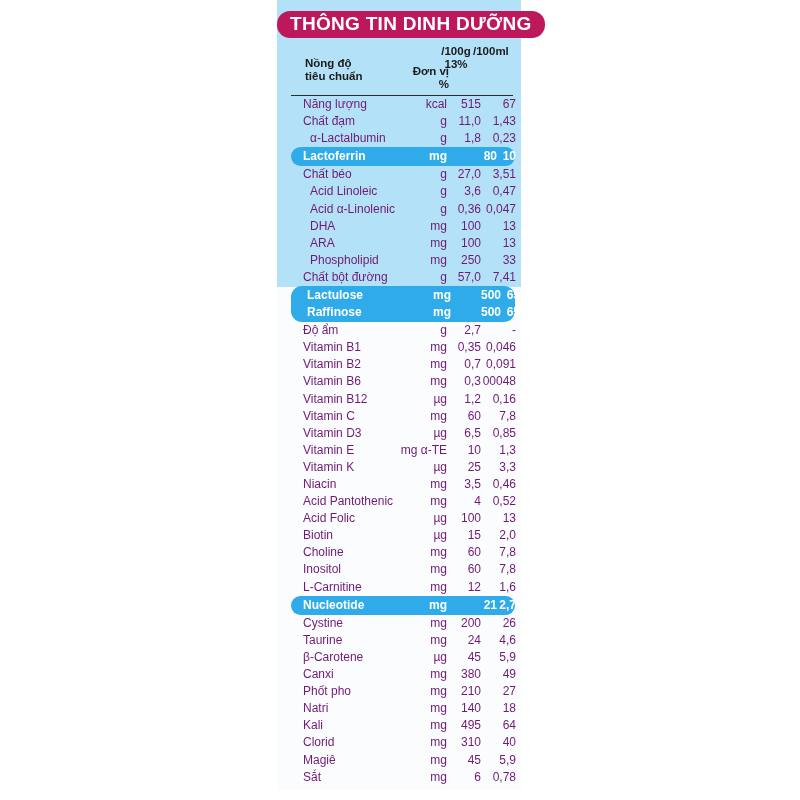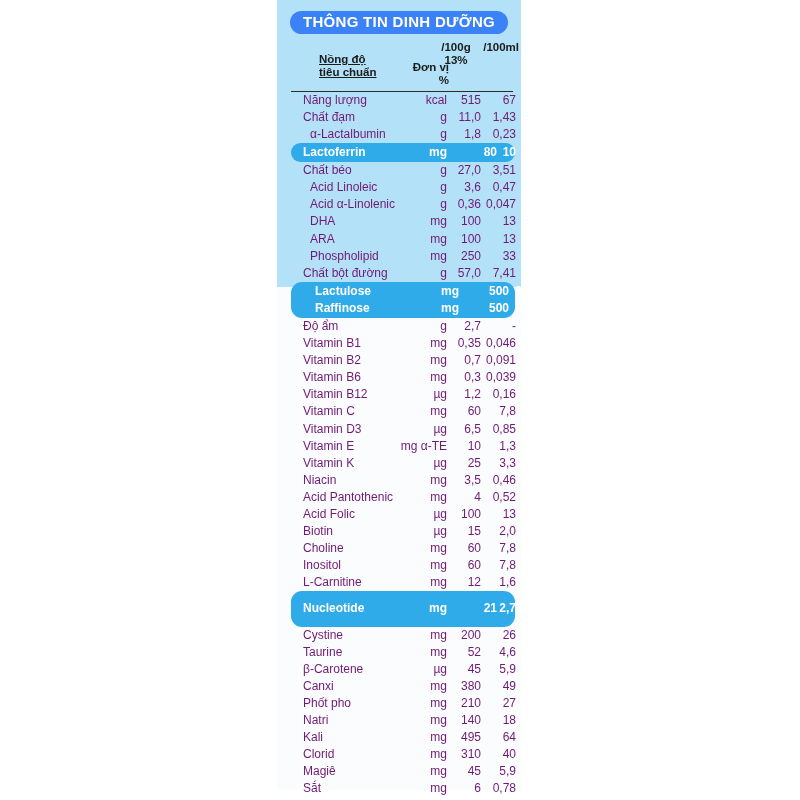--- a/index.html
+++ b/index.html
@@ -51,9 +51,9 @@
   }
   .title-pill {
     display: inline-block;
-    background: #3b82f6;
+    background: #be185d;
     color: #ffffff;
-    font-size: 15px;
+    font-size: 19px;
     font-weight: bold;
     letter-spacing: 0.3px;
     padding: 3px 13px 4px 13px;

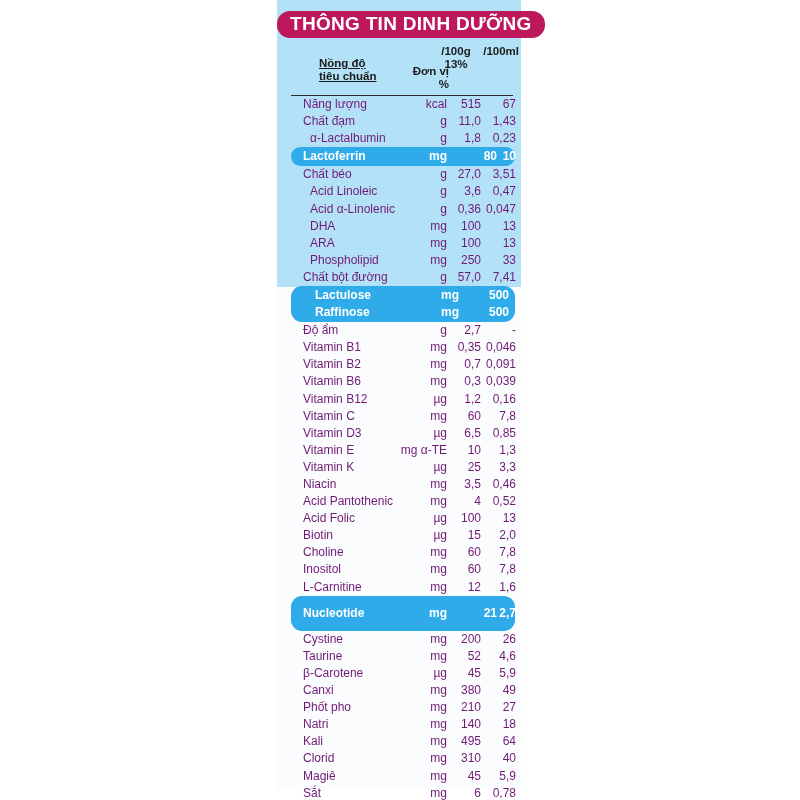--- a/index.html
+++ b/index.html
@@ -101,7 +101,7 @@
     left: 196px;
     top: 0px;
     width: 46px;
-    text-align: right;
+    text-align: left;
     line-height: 13px;
   }
 

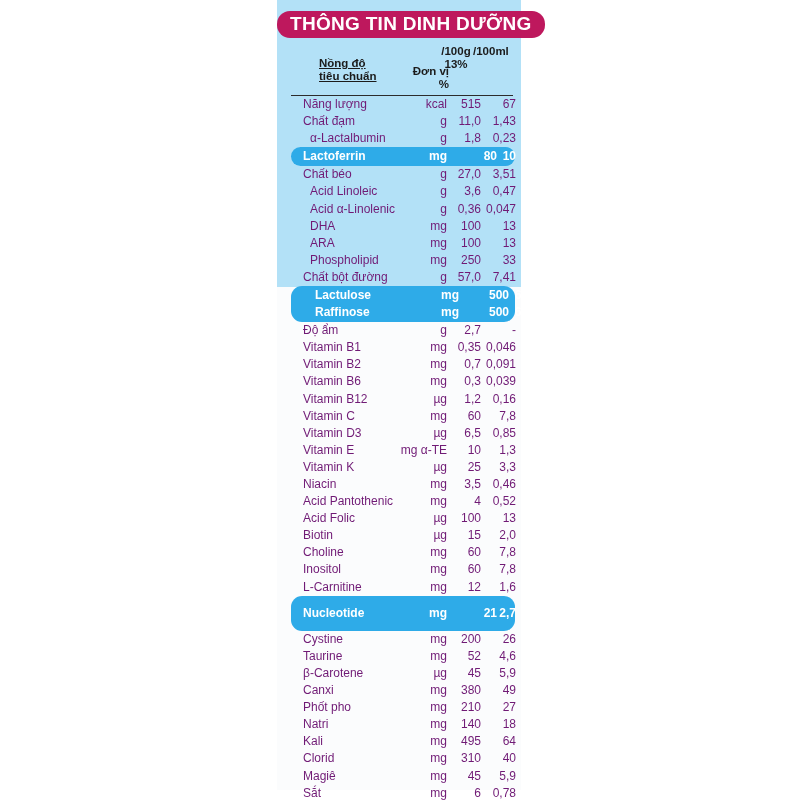--- a/index.html
+++ b/index.html
@@ -72,11 +72,10 @@
   }
   .hdr .h-name {
     position: absolute;
-    left: 42px;
+    left: 28px;
     top: 12px;
     line-height: 13px;
     width: 95px;
-    text-decoration: underline;
   }
   .hdr .h-unit {
     position: absolute;

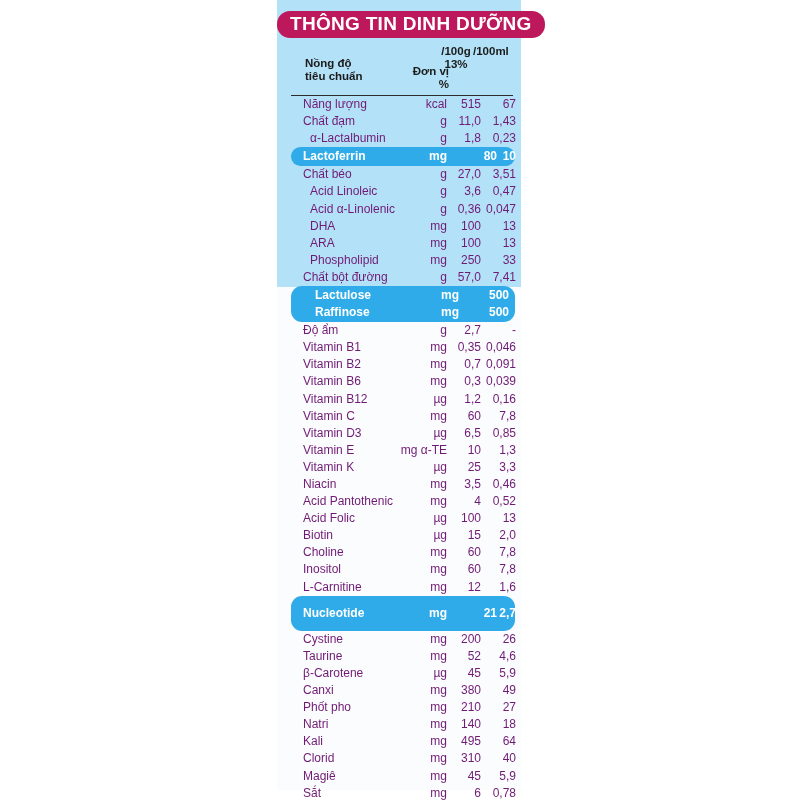--- a/index.html
+++ b/index.html
@@ -265,7 +265,7 @@
             <span class="c-g">57,0</span>
             <span class="c-ml">7,41</span>
           </div>
-          <div class="pill-group" style="padding: 1px 12px; text-decoration: underline;">
+          <div class="pill-group" style="padding: 1px 4px; text-decoration: underline;">
             <div class="row">
               <span class="c-name">Lactulose</span>
               <span class="c-unit">mg</span>

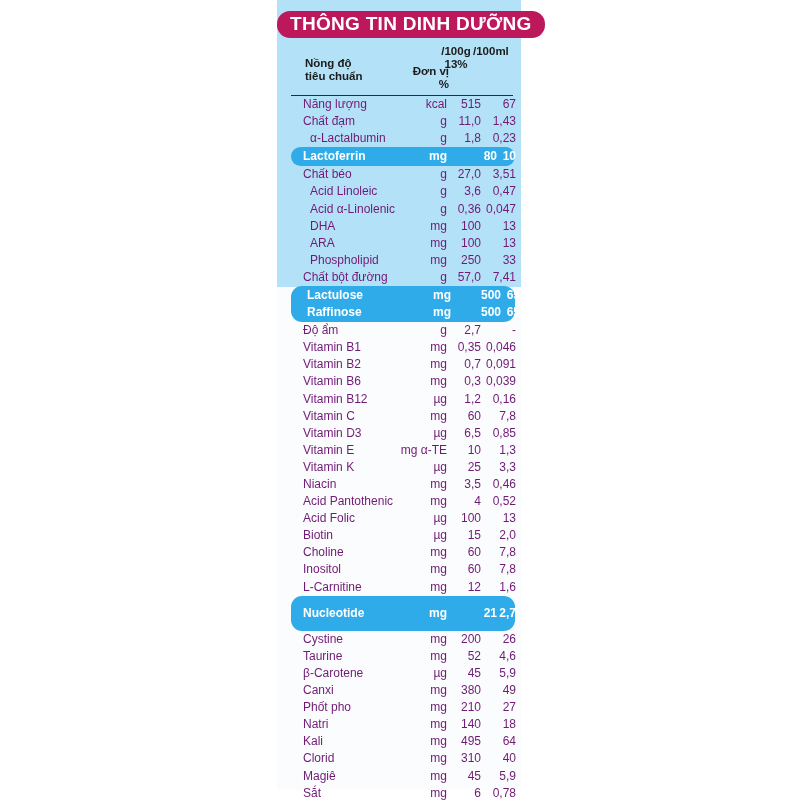--- a/index.html
+++ b/index.html
@@ -301,7 +301,7 @@
             <span class="c-name">Vitamin B6</span>
             <span class="c-unit">mg</span>
             <span class="c-g">0,3</span>
-            <span class="c-ml">0,039</span>
+            <span class="c-ml">00048</span>
           </div>
           <div class="row">
             <span class="c-name">Vitamin B12</span>

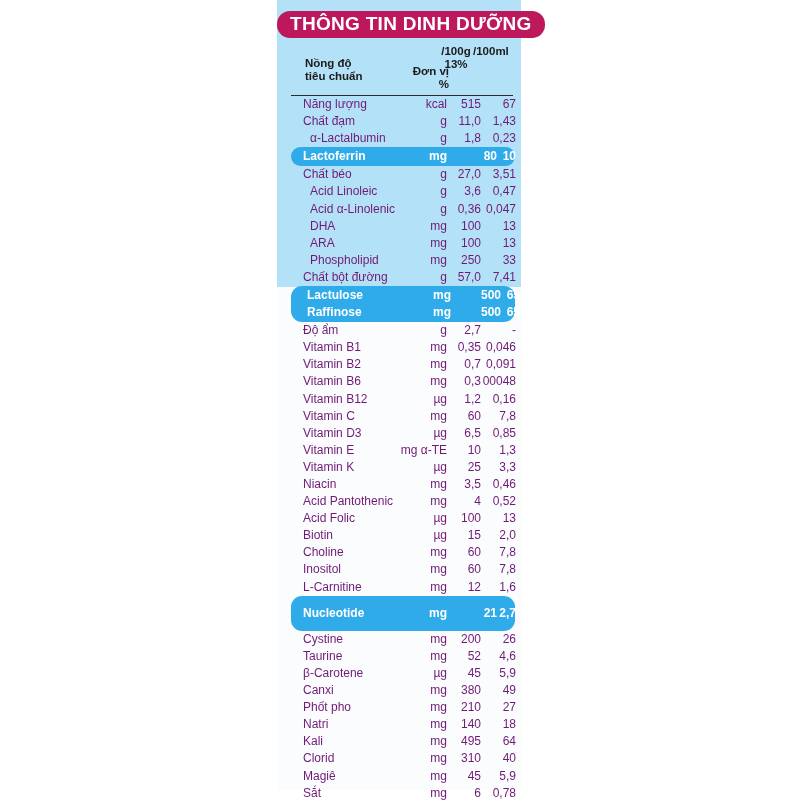--- a/index.html
+++ b/index.html
@@ -375,7 +375,7 @@
             <span class="c-g">12</span>
             <span class="c-ml">1,6</span>
           </div>
-          <div class="pill-group" style="padding: 9px 0px;">
+          <div class="pill-group" style="padding: 1px 0px;">
             <div class="row">
               <span class="c-name">Nucleotide</span>
               <span class="c-unit">mg</span>

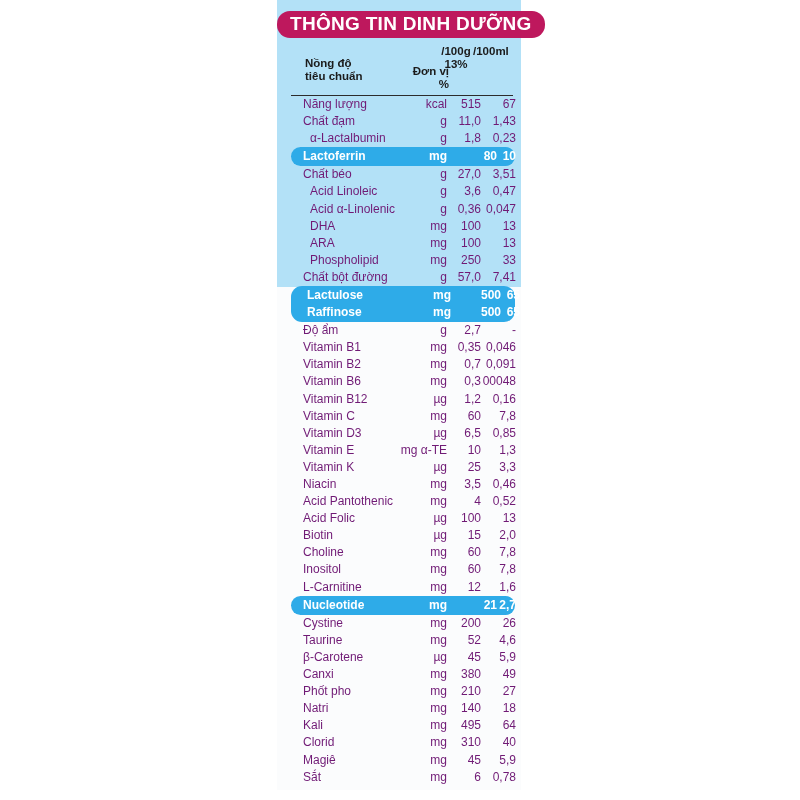--- a/index.html
+++ b/index.html
@@ -392,7 +392,7 @@
           <div class="row">
             <span class="c-name">Taurine</span>
             <span class="c-unit">mg</span>
-            <span class="c-g">52</span>
+            <span class="c-g">24</span>
             <span class="c-ml">4,6</span>
           </div>
           <div class="row">

